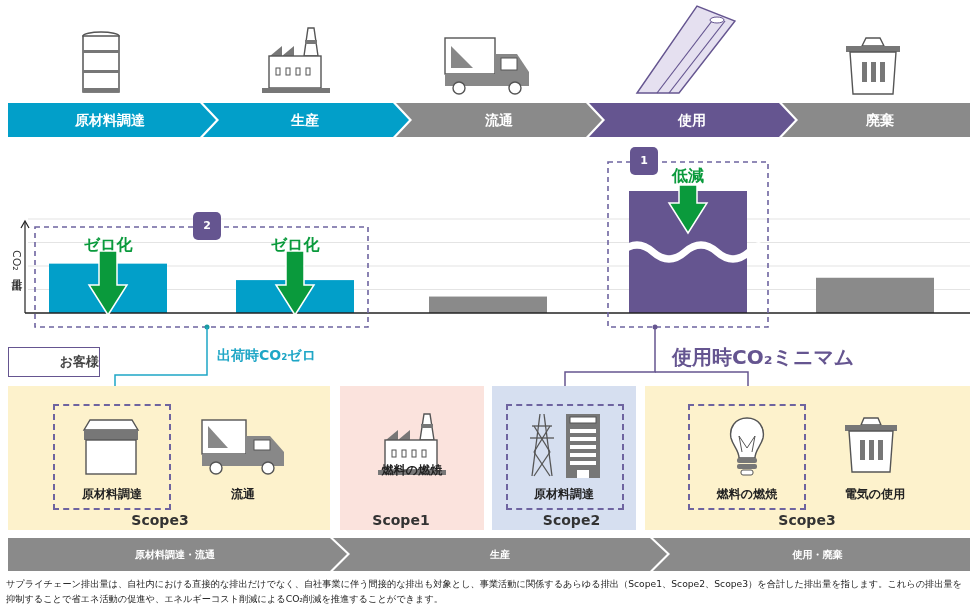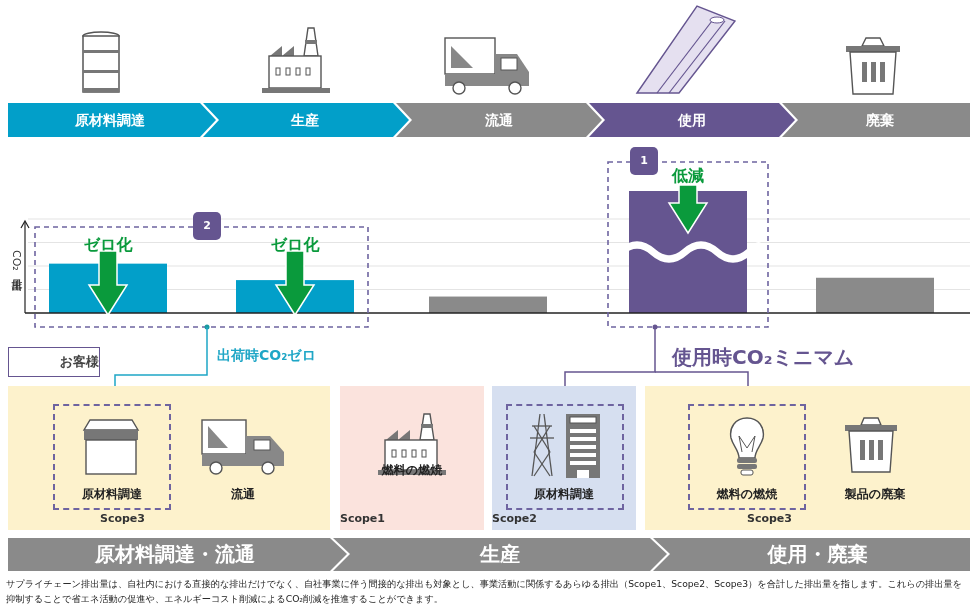--- a/index.html
+++ b/index.html
@@ -199,7 +199,7 @@
 <div class="item-label" style="left:345px;top:462px;width:134px">燃料の燃焼</div>
 <div class="item-label" style="left:497px;top:486px;width:134px">原材料調達</div>
 <div class="item-label" style="left:692px;top:486px;width:110px">燃料の燃焼</div>
-<div class="item-label" style="left:820px;top:486px;width:110px">製品の廃棄</div>
+<div class="item-label" style="left:820px;top:486px;width:110px">電気の使用</div>
 
 <div class="scope-label" style="left:100px;top:512px;width:120px">Scope3</div>
 <div class="scope-label" style="left:340px;top:512px;width:122px">Scope1</div>

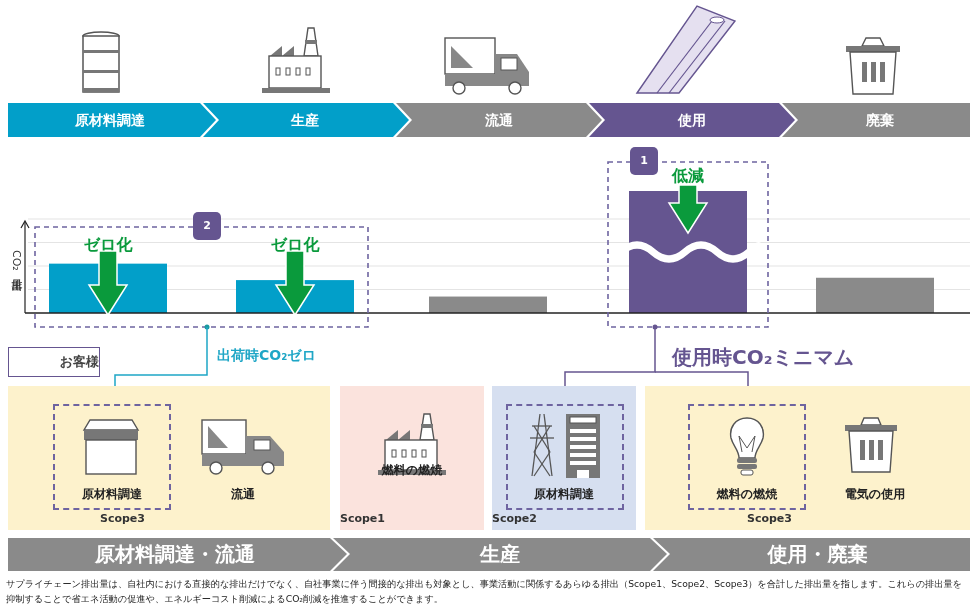--- a/index.html
+++ b/index.html
@@ -10,7 +10,7 @@
   .zero-label { position:absolute; color:#0a9a3c; font-weight:bold; font-size:16px; text-align:center; width:60px; }
   .badge { position:absolute; width:28px; height:28px; background:#655590; border-radius:5px; color:#fff; font-weight:bold; font-size:11px; text-align:center; line-height:28px; }
   .scope-box { position:absolute; top:386px; height:144px; }
-  .scope-label { position:absolute; font-size:11px; font-weight:bold; color:#333; text-align:left; }
+  .scope-label { position:absolute; font-size:14px; font-weight:bold; color:#333; text-align:center; }
   .item-label { position:absolute; font-size:12px; font-weight:bold; color:#222; text-align:center; }
   .dashbox { position:absolute; border:2px dashed #6e64a0; }
   .footnote { position:absolute; left:6px; font-size:9.2px; color:#222; white-space:nowrap; }

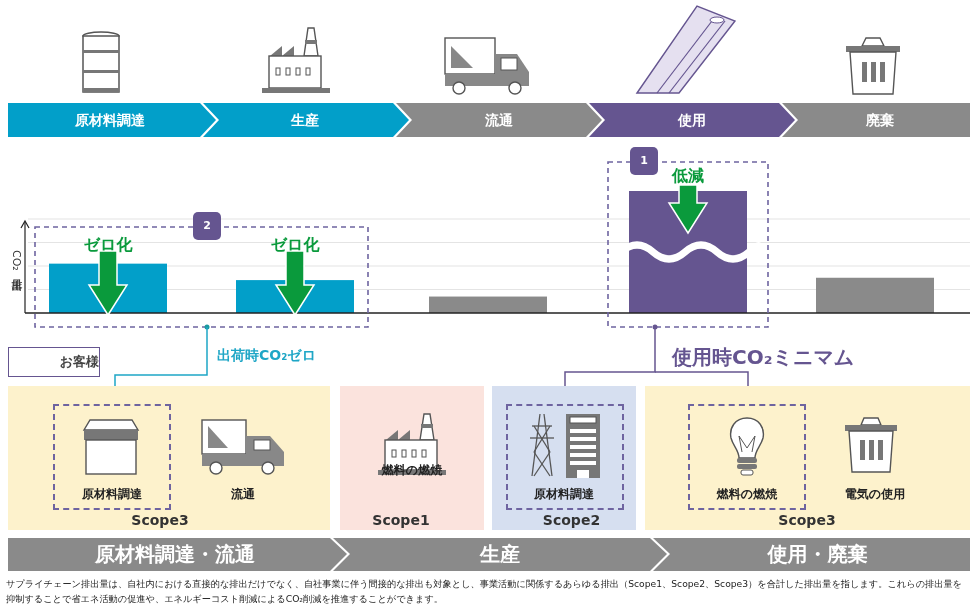--- a/index.html
+++ b/index.html
@@ -6,7 +6,7 @@
   body { width:976px; height:611px; background:#fff; font-family:"DejaVu Sans","Liberation Sans",sans-serif; position:relative; overflow:hidden; color:#222; }
   .abs { position:absolute; }
   .stage-label { position:absolute; top:103px; height:34px; line-height:34px; color:#fff; font-weight:bold; font-size:14px; text-align:center; }
-  .bottom-label { position:absolute; top:538px; height:16px; line-height:33px; color:#fff; font-weight:bold; font-size:20px; text-align:center; }
+  .bottom-label { position:absolute; top:538px; height:16px; line-height:33px; color:#fff; font-weight:bold; font-size:10px; text-align:center; }
   .zero-label { position:absolute; color:#0a9a3c; font-weight:bold; font-size:16px; text-align:center; width:60px; }
   .badge { position:absolute; width:28px; height:28px; background:#655590; border-radius:5px; color:#fff; font-weight:bold; font-size:11px; text-align:center; line-height:28px; }
   .scope-box { position:absolute; top:386px; height:144px; }

